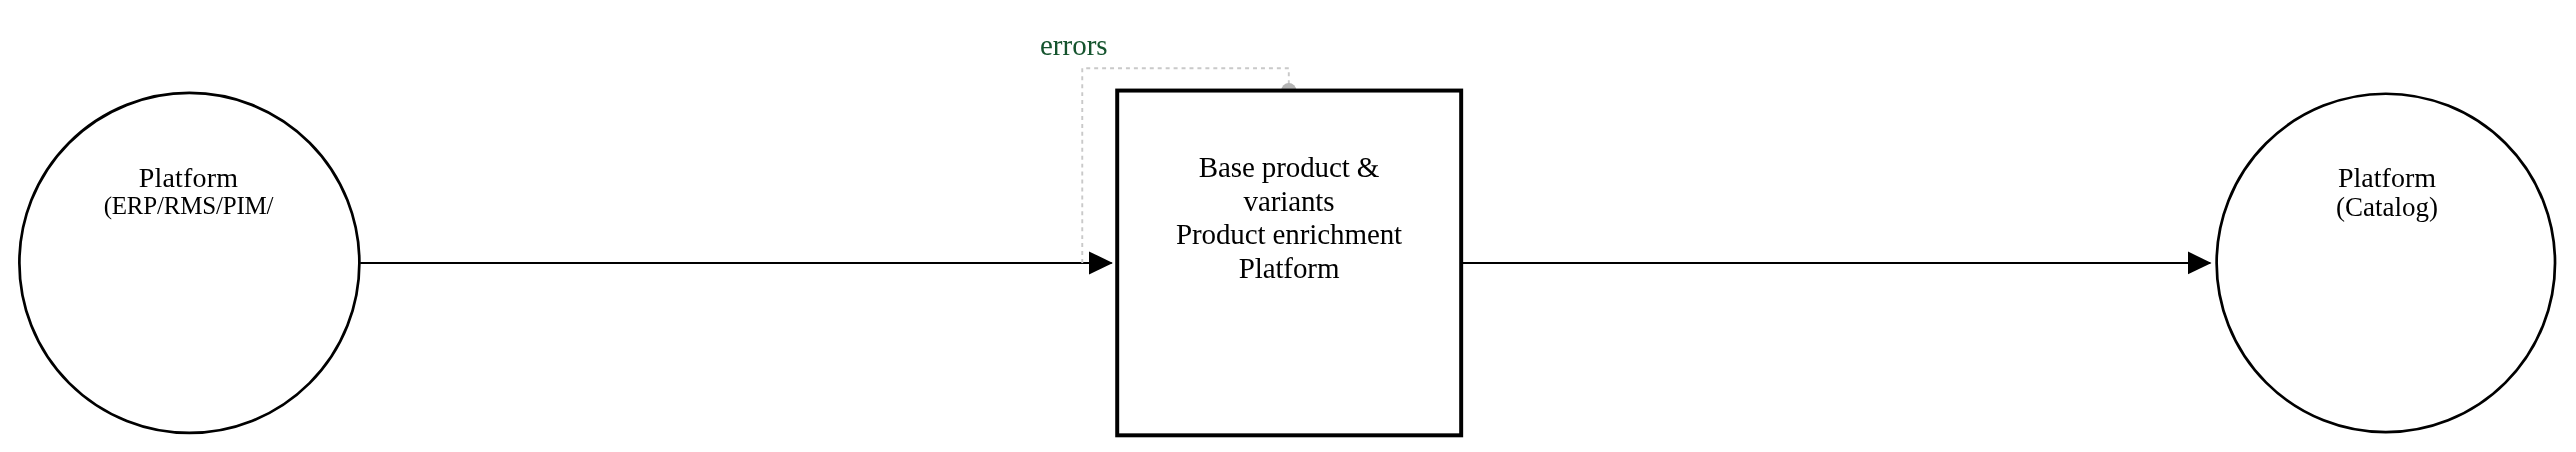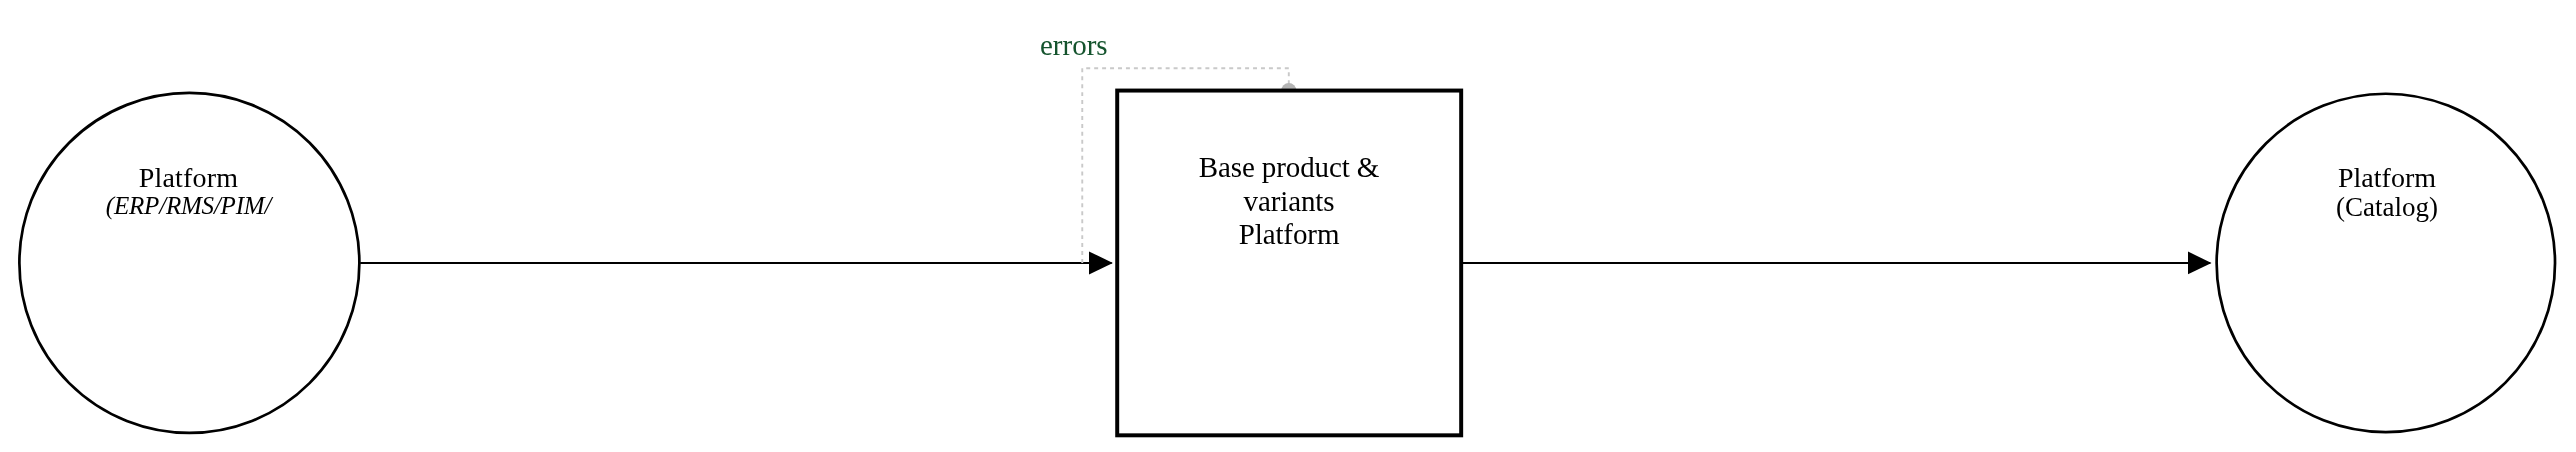--- a/index.html
+++ b/index.html
@@ -50,7 +50,6 @@
     font-size: 25px;
     display: block;
     letter-spacing: -0.2px;
-    font-style: italic;
   }
   
   #process-label {

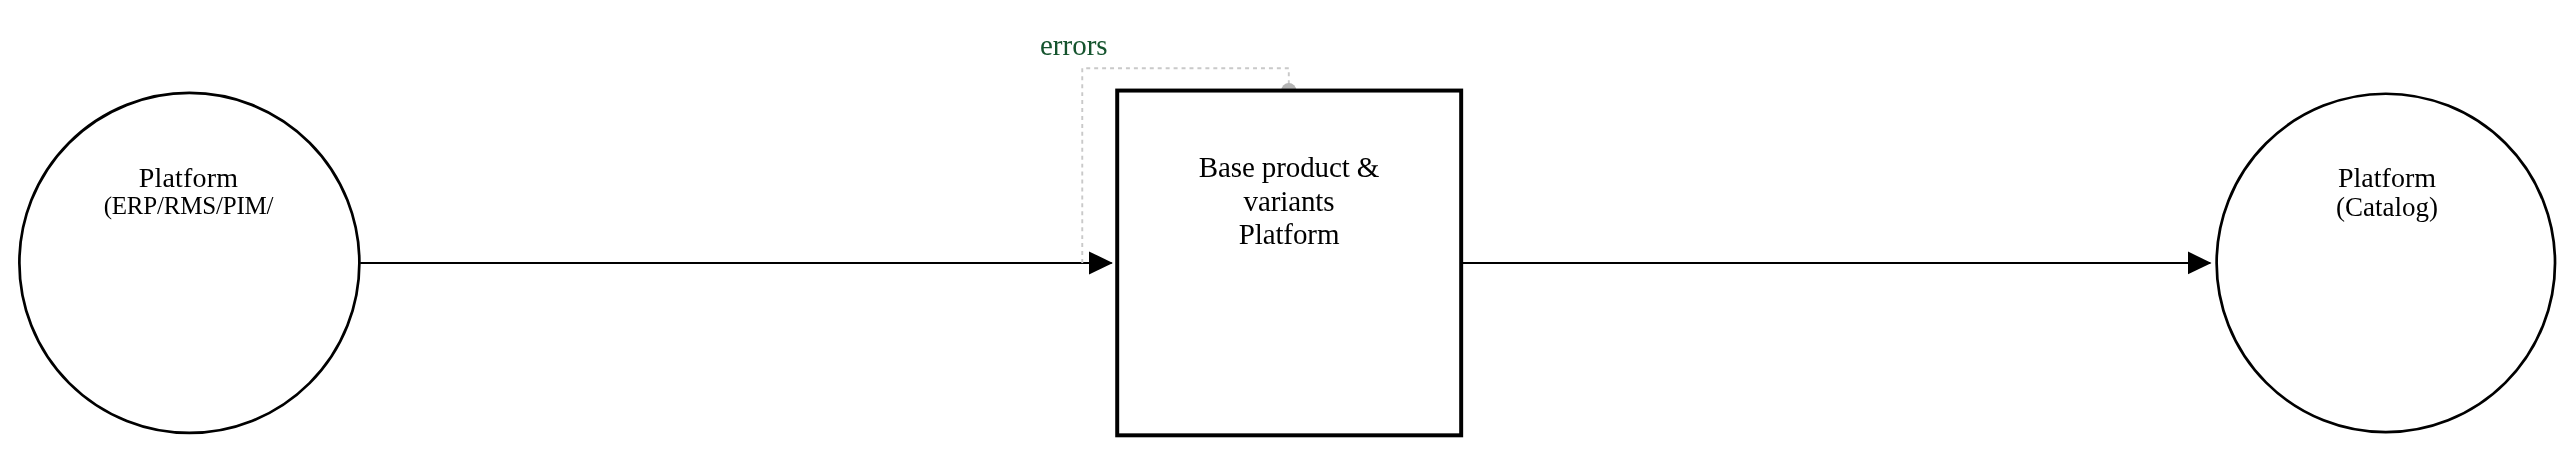--- a/index.html
+++ b/index.html
@@ -124,6 +124,7 @@
   <div class="node-label" id="process-label">
     <span class="line">Base product &amp;</span>
     <span class="line">variants</span>
+    <span class="line">Product enrichment</span>
     <span class="line">Platform</span>
   </div>
 

